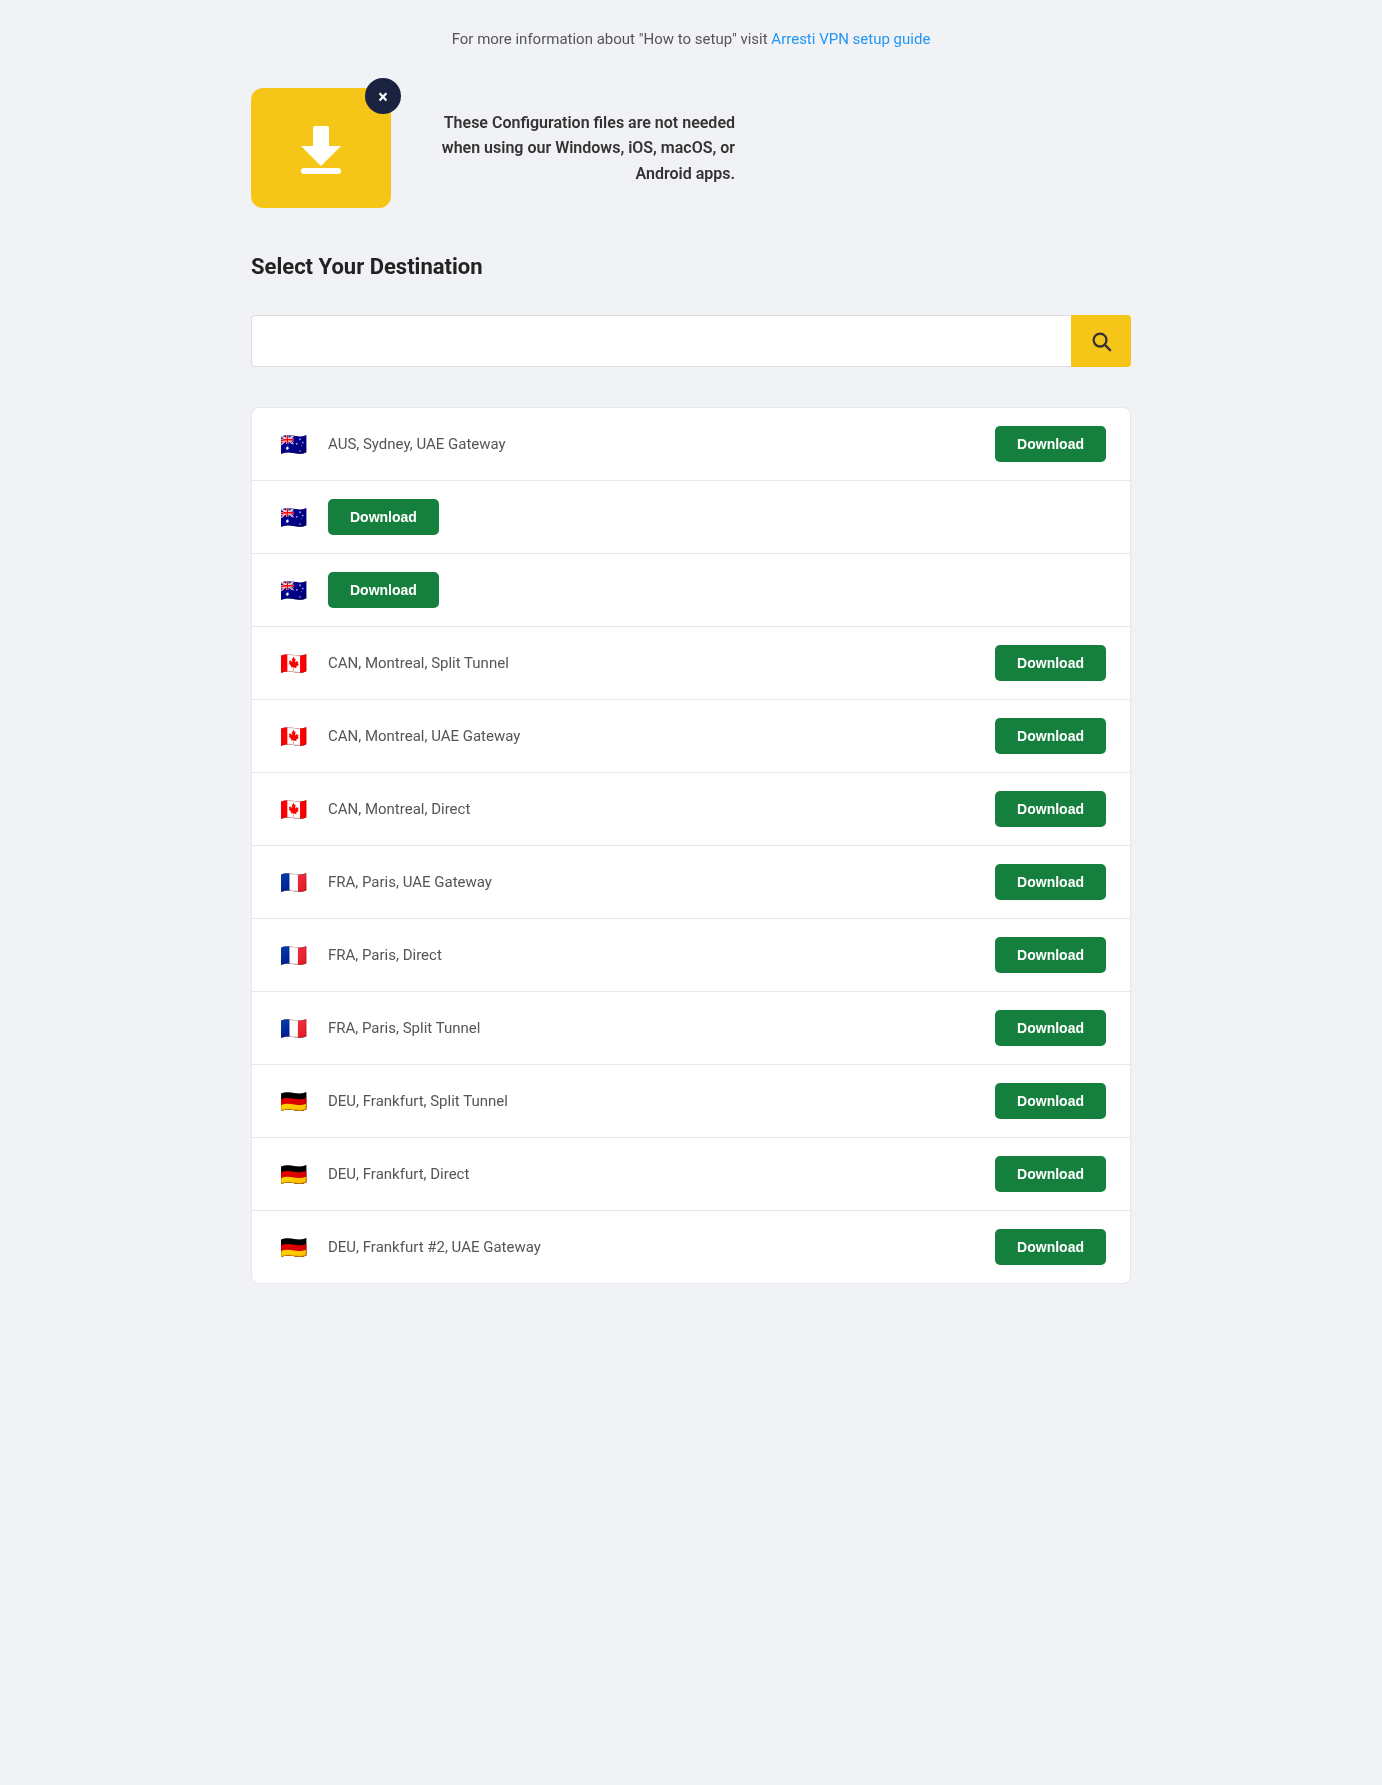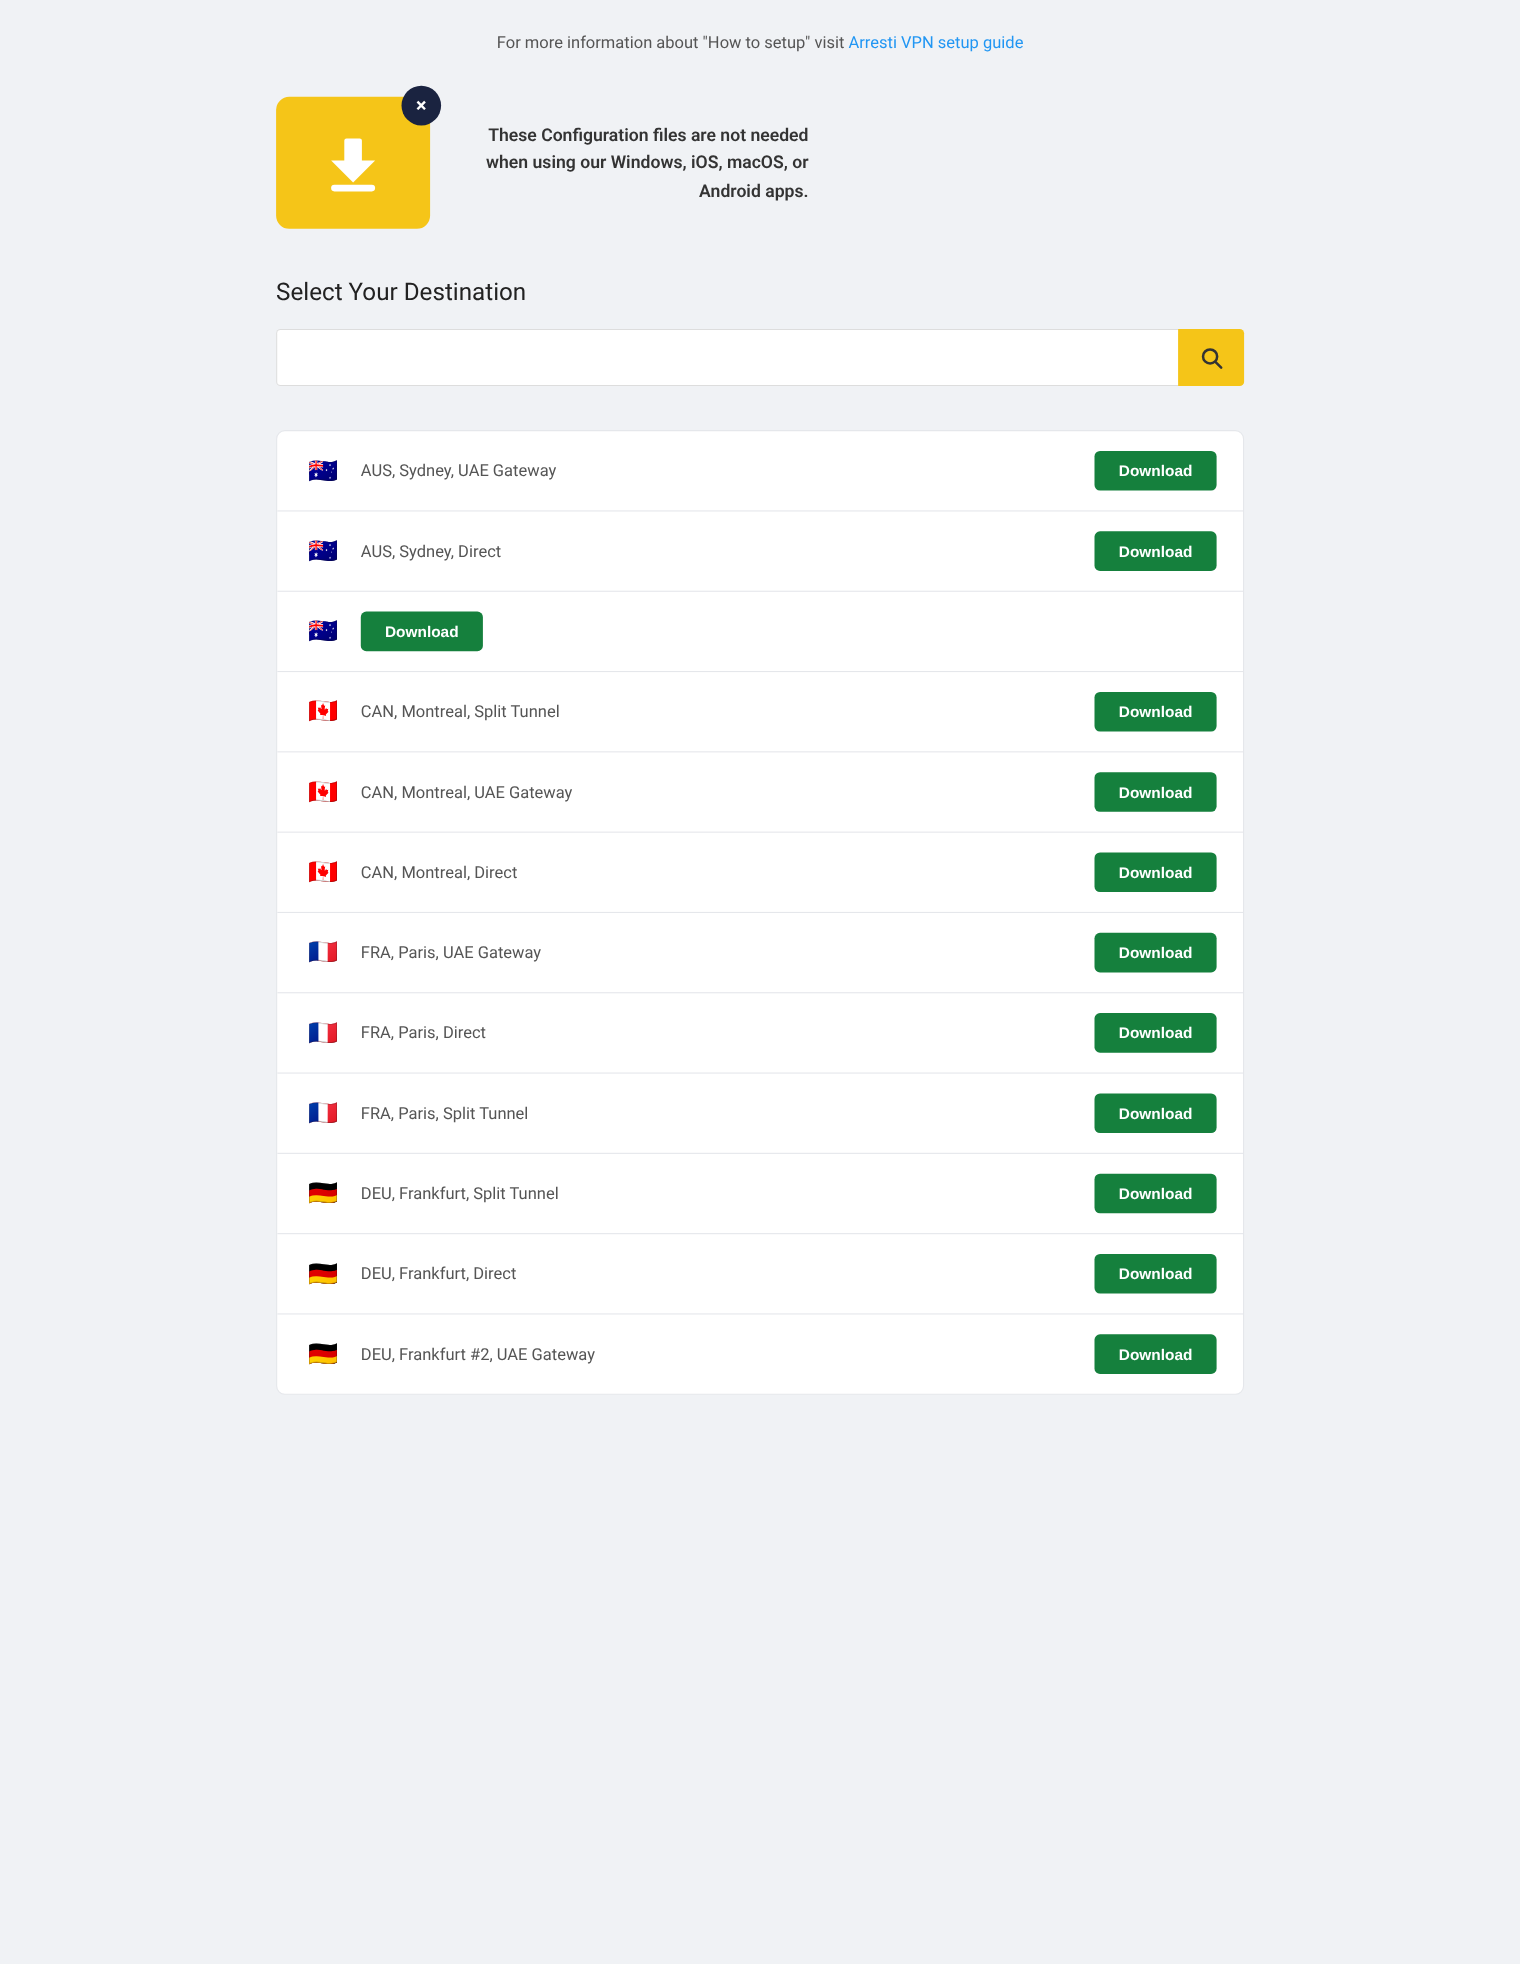--- a/index.html
+++ b/index.html
@@ -75,9 +75,9 @@
     }
     .section-title {
       font-size: 22px;
-      font-weight: 400;
+      font-weight: 700;
       color: #222;
-      margin-bottom: 20px;
+      margin-bottom: 36px;
     }
     .search-row {
       display: flex;

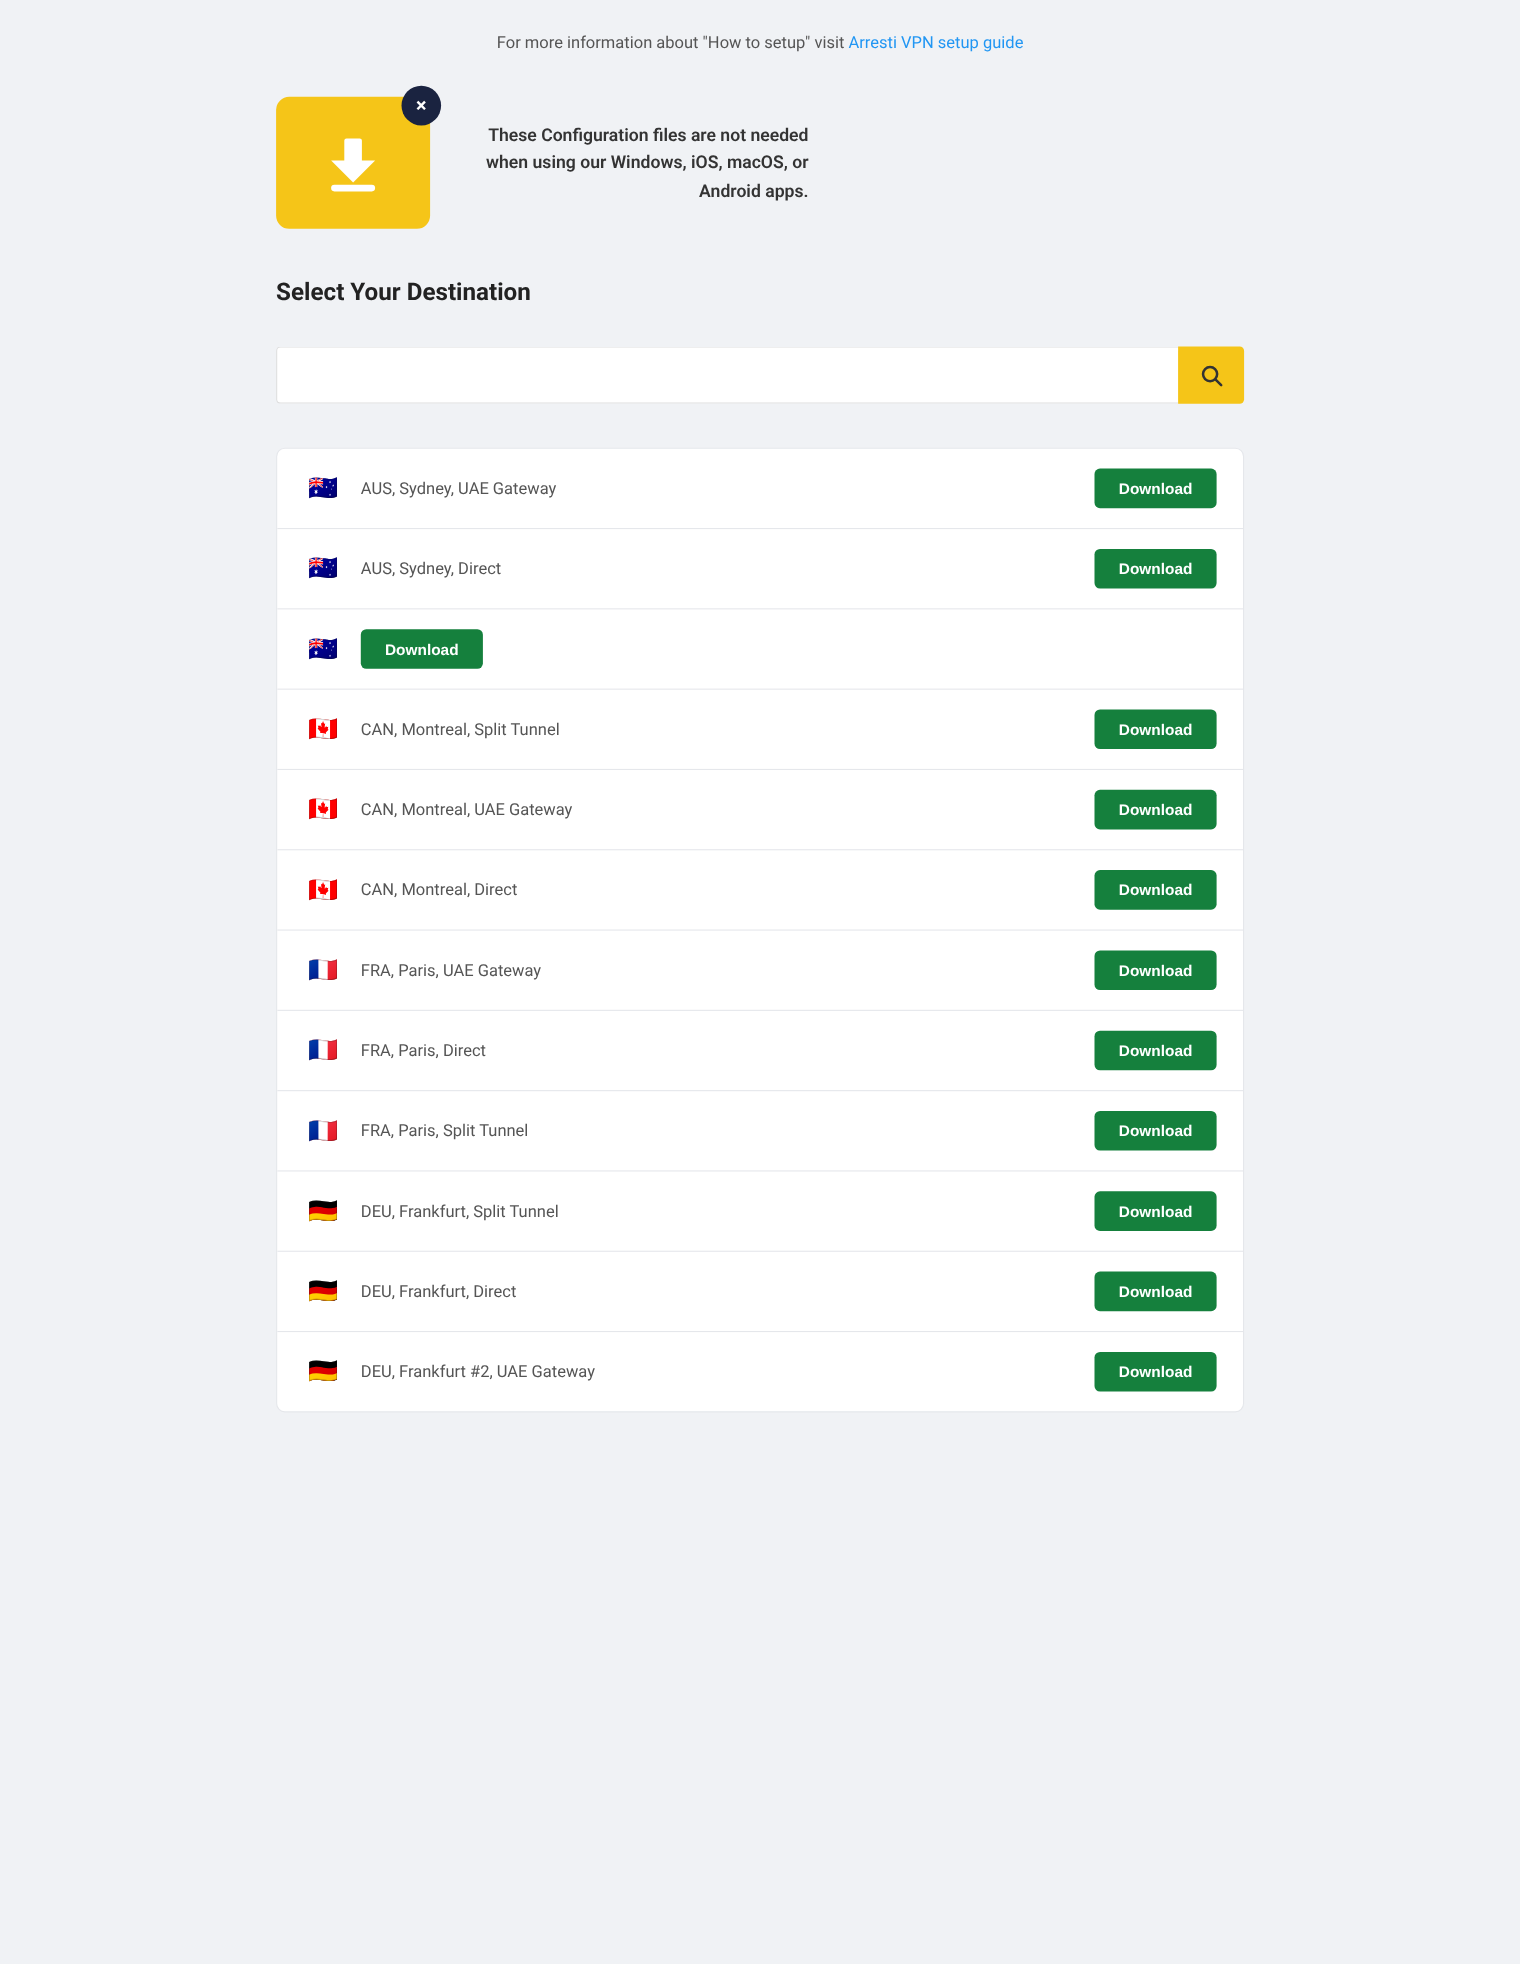--- a/index.html
+++ b/index.html
@@ -198,7 +198,6 @@
       </div>
       <div class="server-row">
         <div class="flag">🇦🇺</div>
-        <span class="server-name">AUS, Sydney, Direct</span>
         <button class="download-btn">Download</button>
       </div>
       <div class="server-row">

